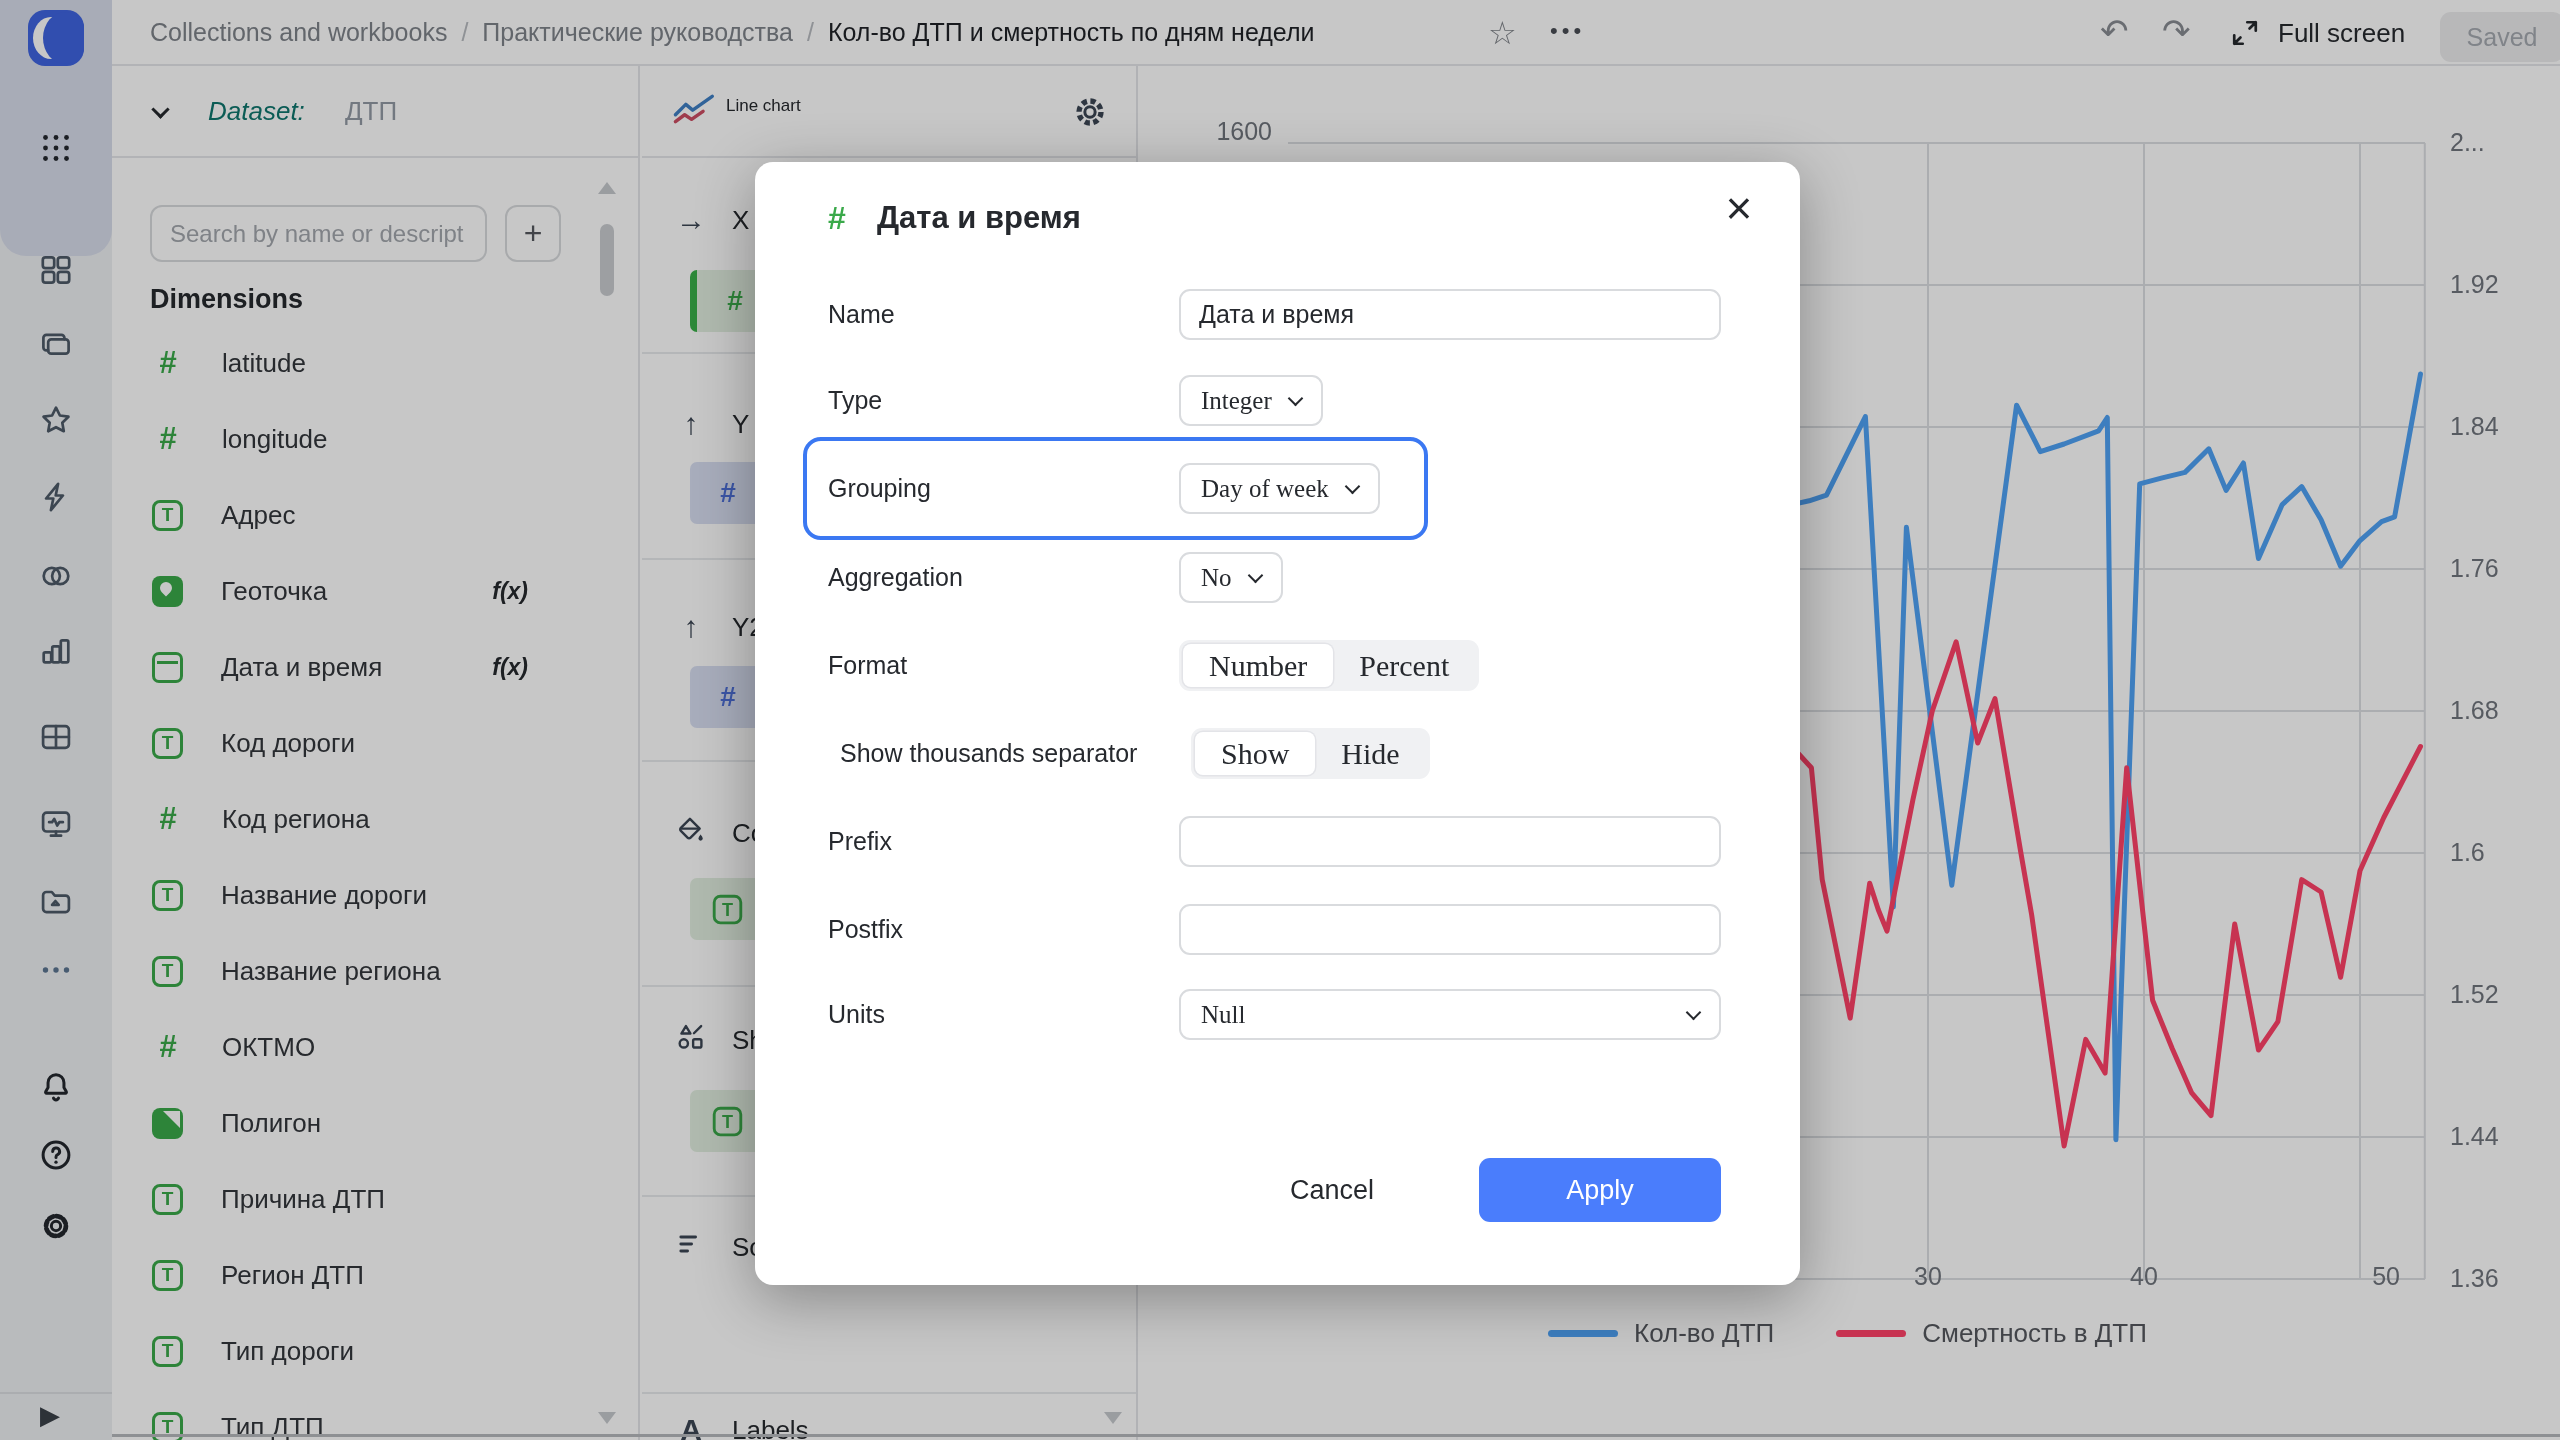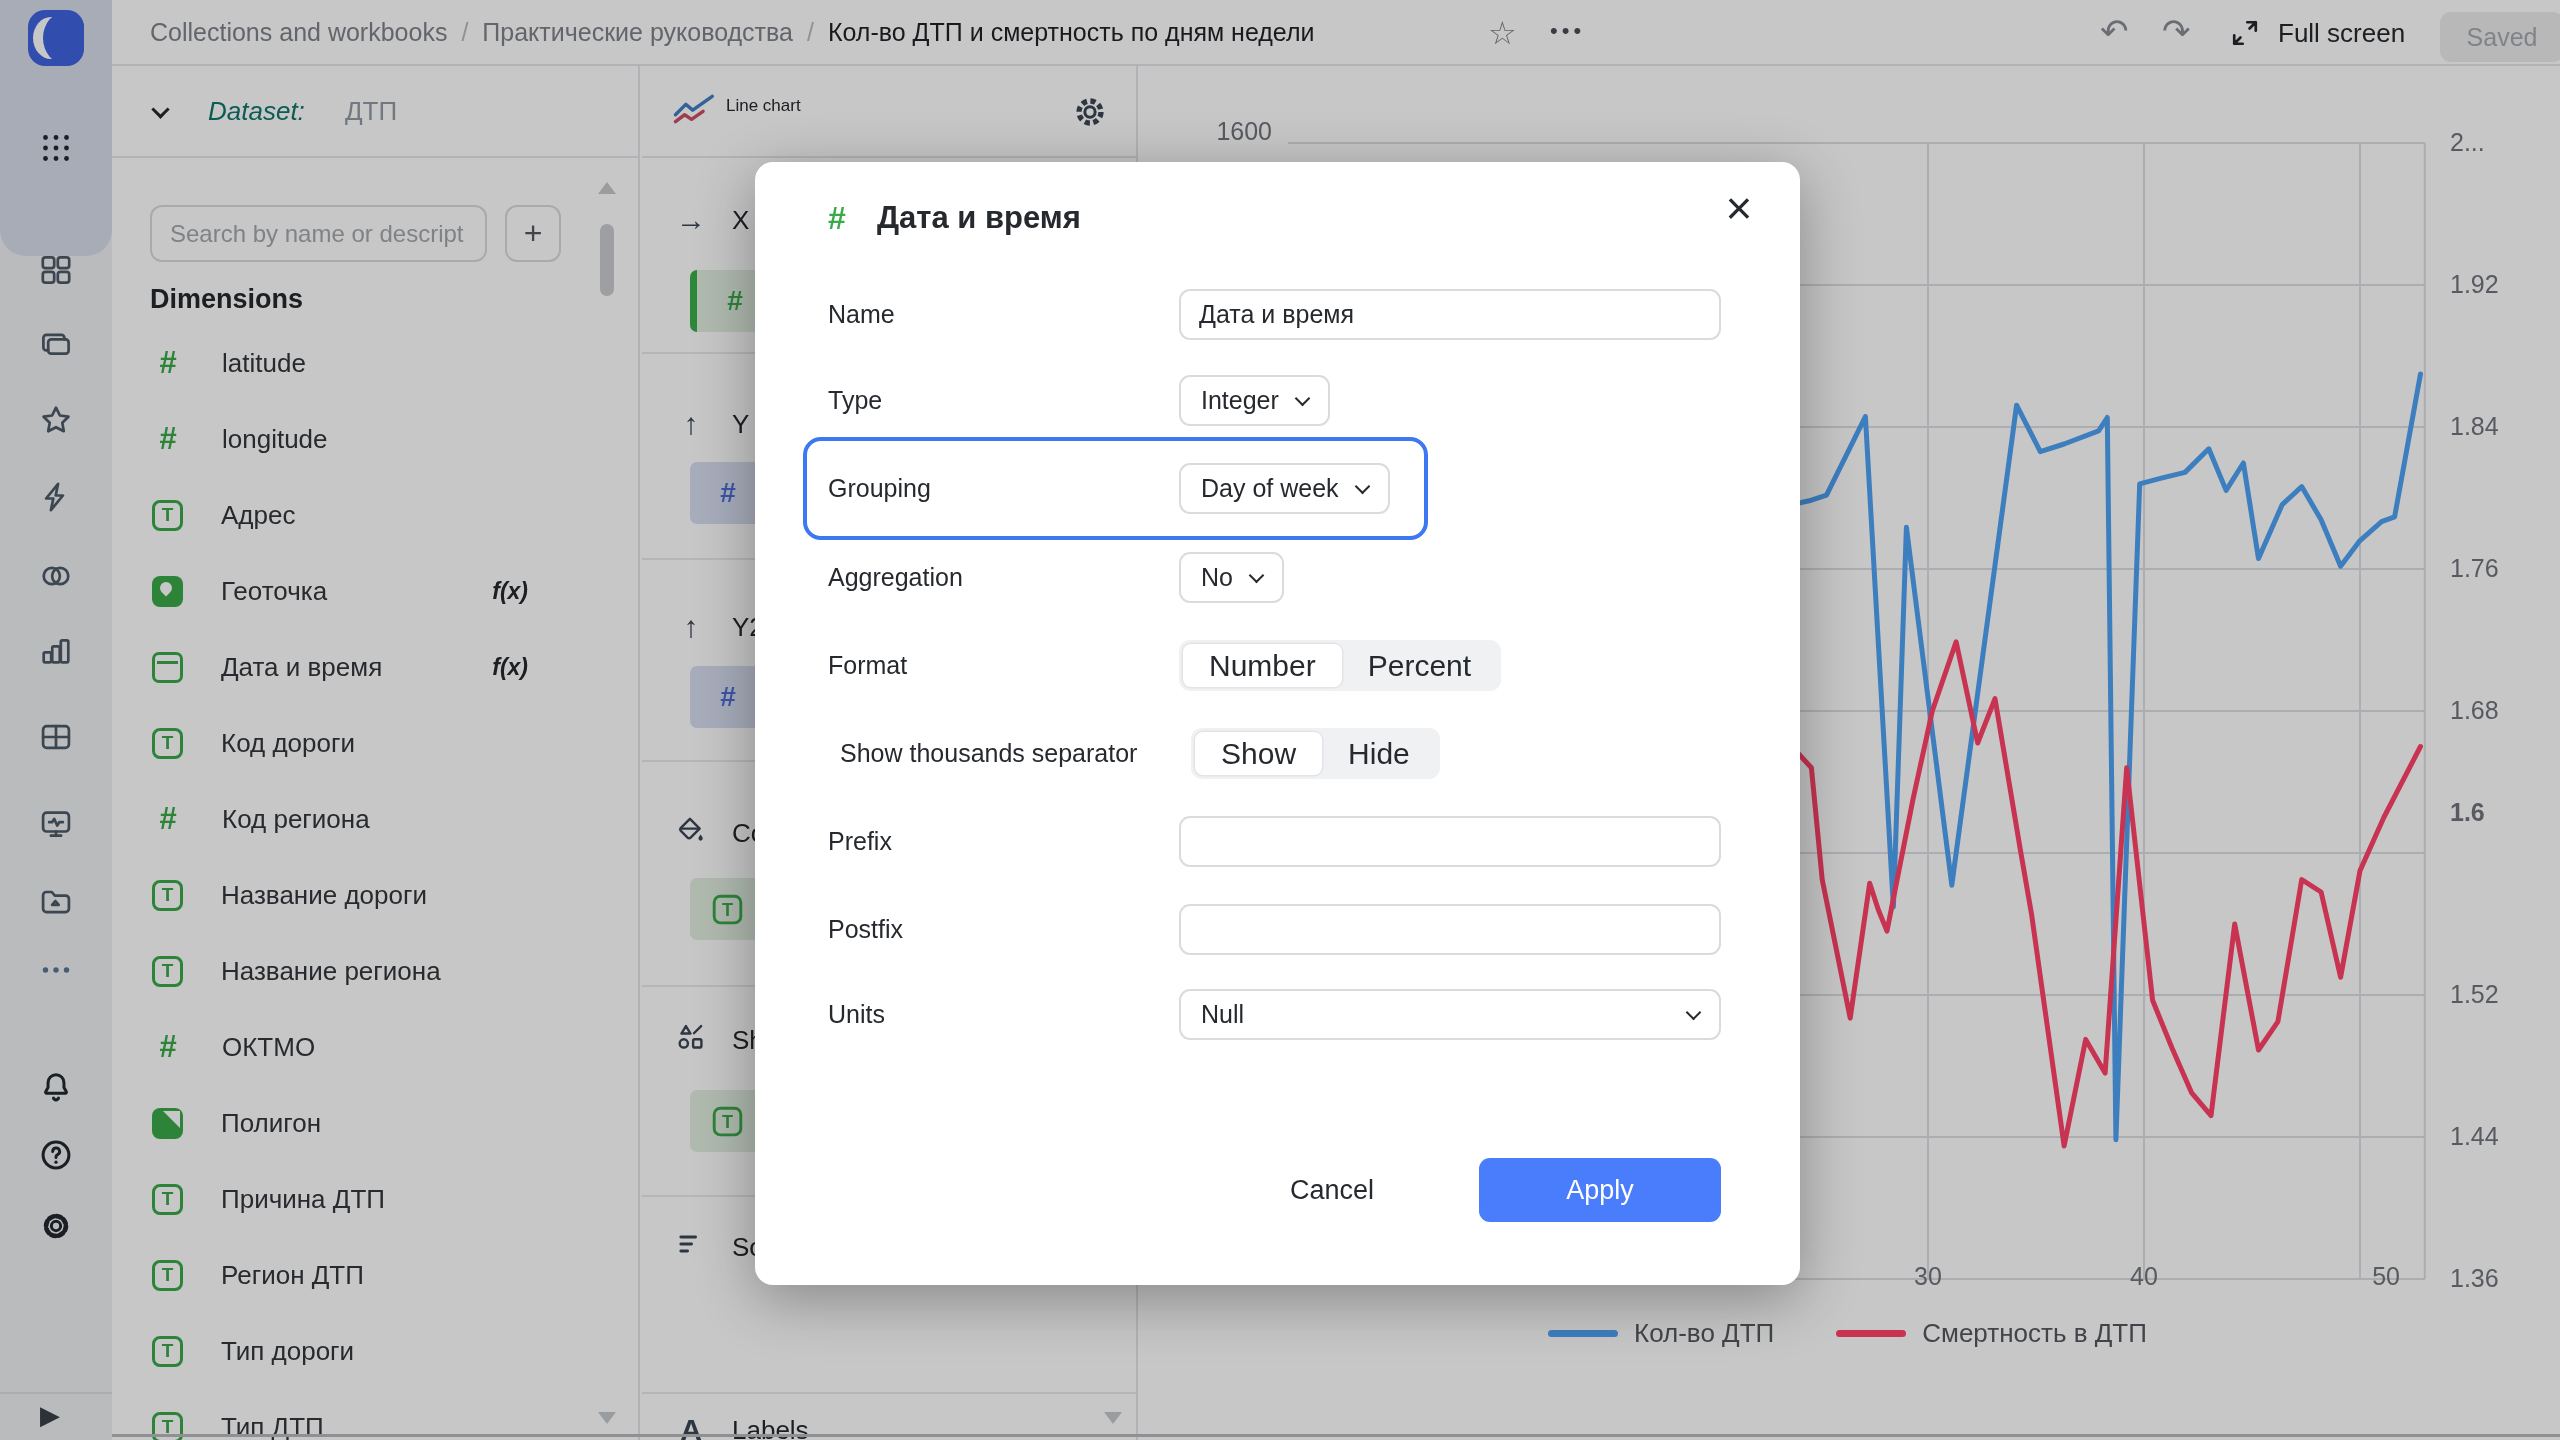--- a/index.html
+++ b/index.html
@@ -104,7 +104,7 @@
   .m-title { position:absolute; left:122px; top:38px; font-size:31px; font-weight:600; color:#26292e; }
   .m-row { position:absolute; left:73px; width:900px; height:51px; display:flex; align-items:center; }
   .m-label { font-size:25px; color:#26292e; }
-  .m-ctrl { position:absolute; left:351px; top:0; height:51px; }
+  .m-ctrl { position:absolute; left:351px; top:0; height:51px;font-family:Liberation Serif, serif; }
   .m-input { border:2px solid #d9dbde; border-radius:11px; width:542px; height:51px; font-size:25px; color:#26292e; padding:0 18px; font-family:inherit; background:#fff; }
   .m-drop { border:2px solid #d9dbde; border-radius:11px; height:51px; display:flex; align-items:center; gap:18px; padding:0 20px; font-size:25px; color:#26292e; cursor:pointer; background:#fff; }
   .m-drop .chev { margin-top:-5px; border-width:2.4px; }

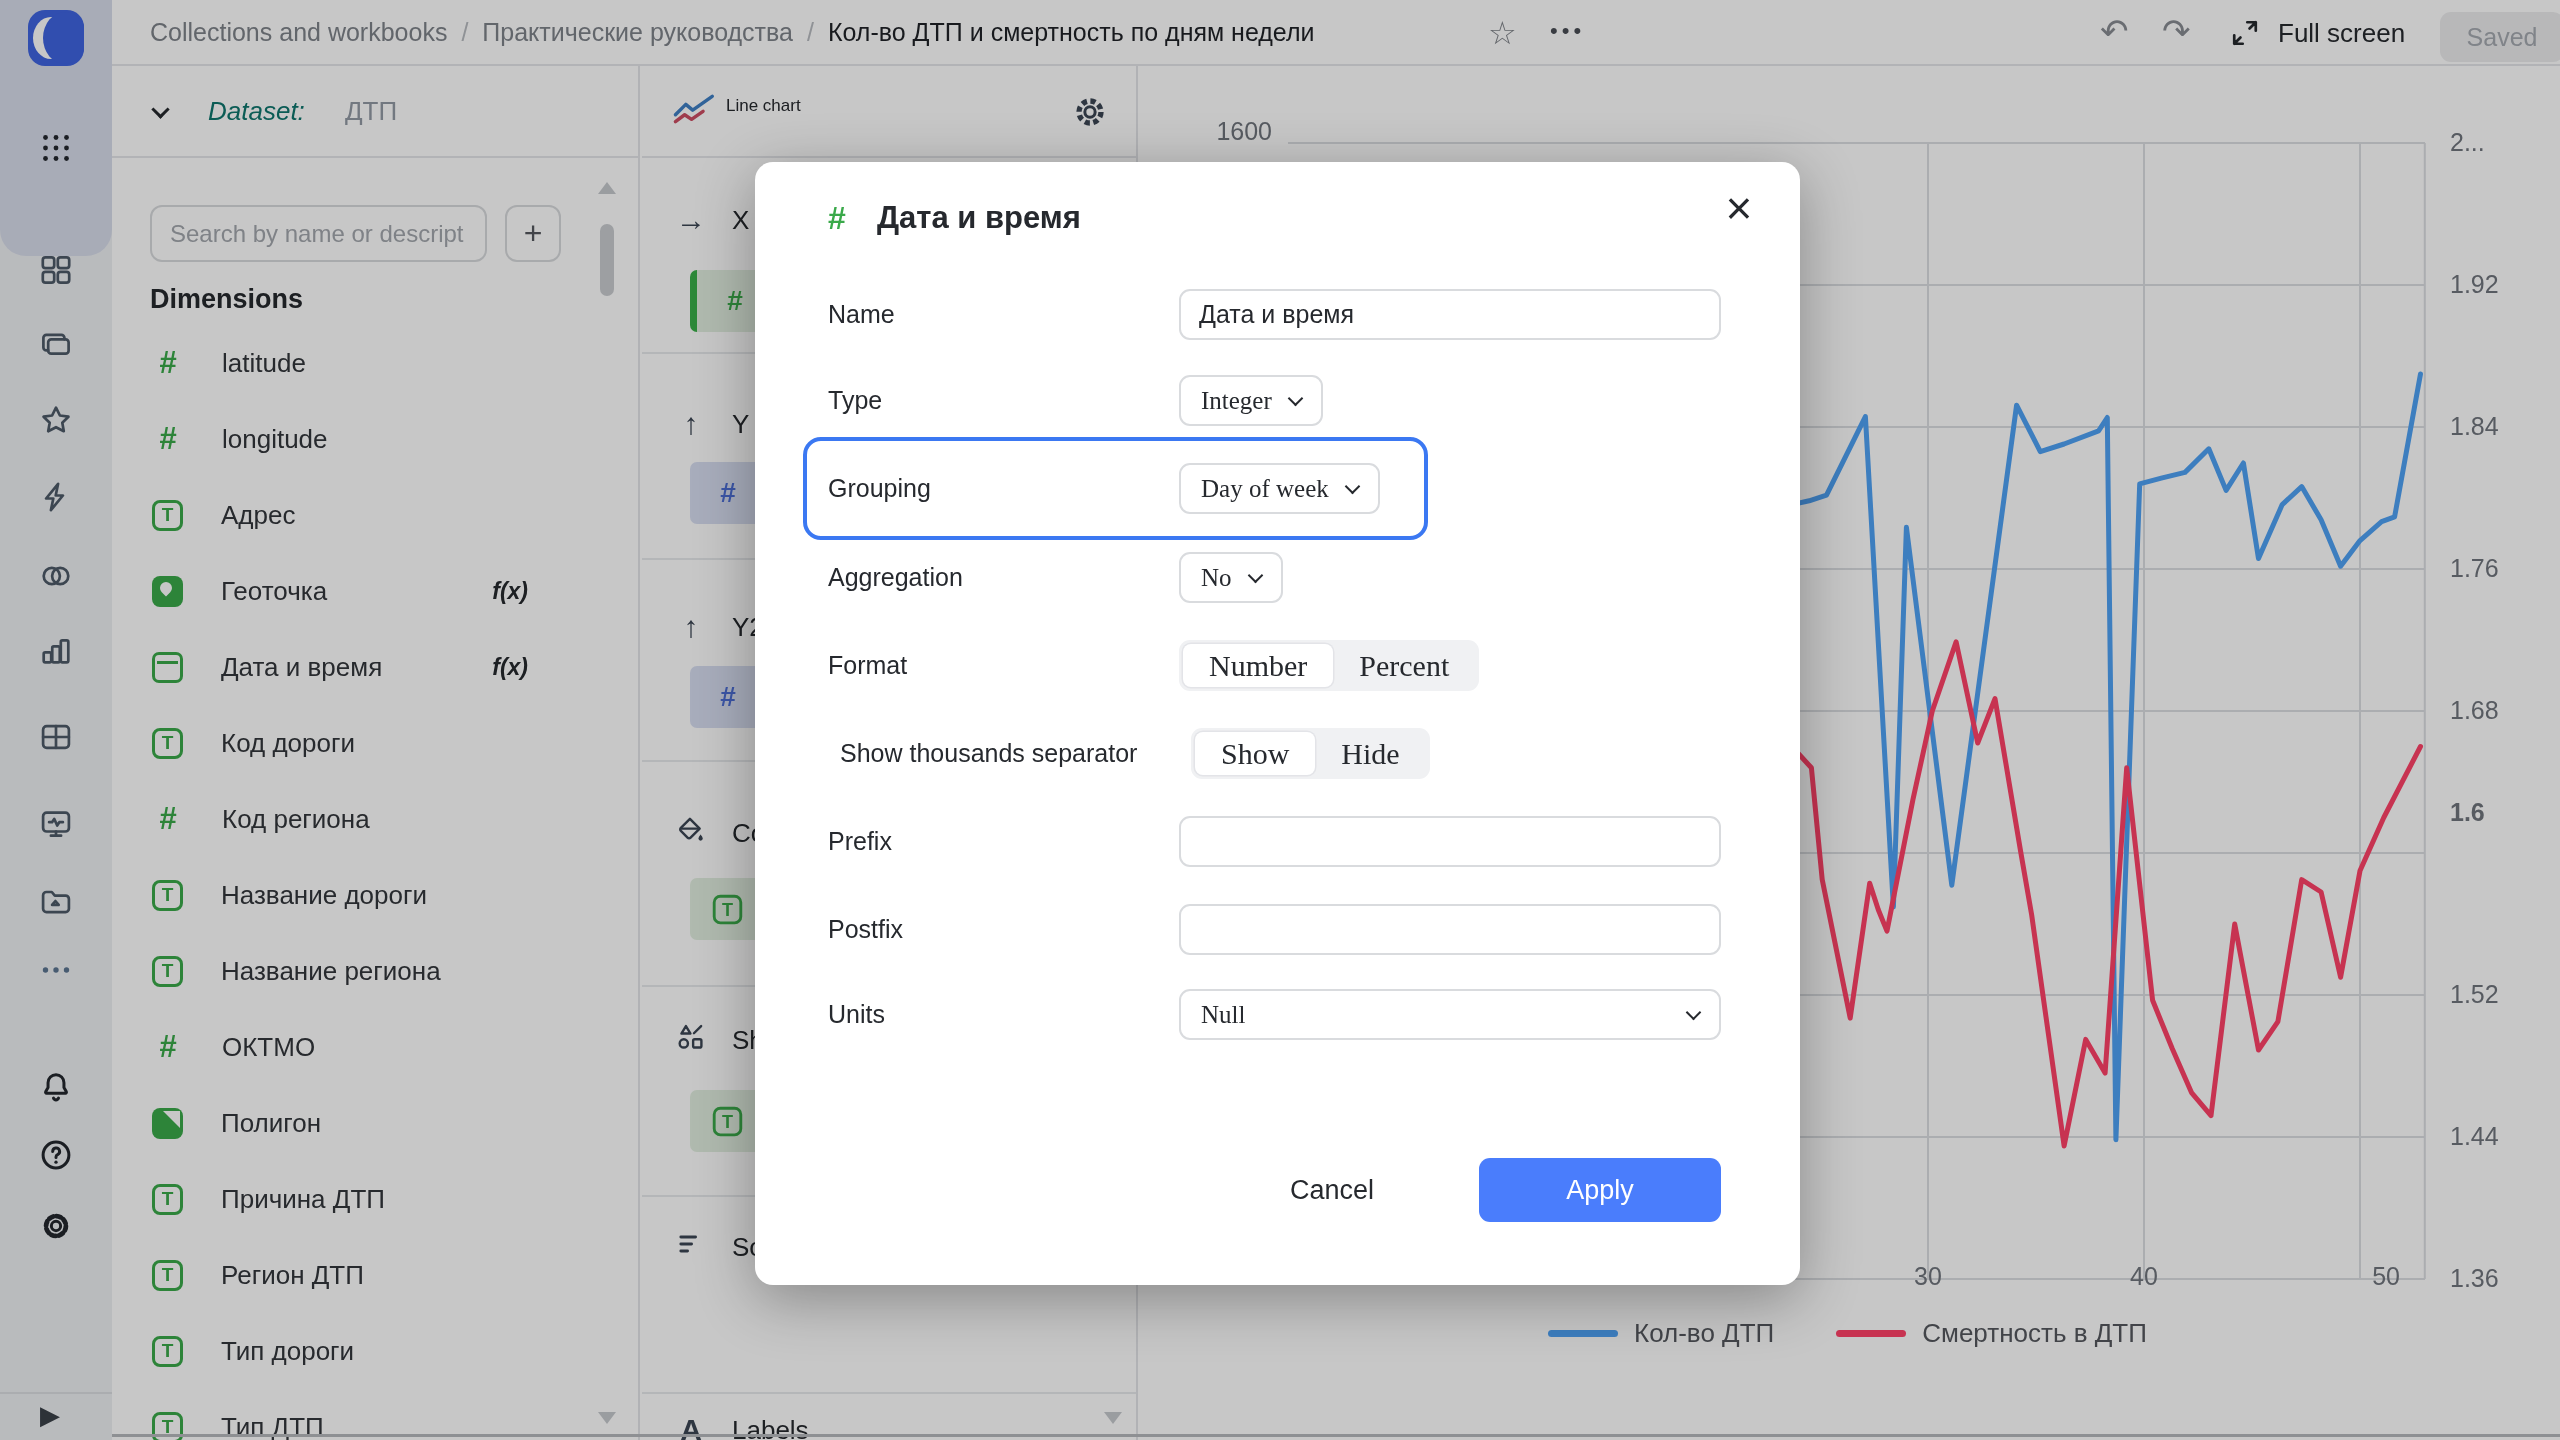--- a/index.html
+++ b/index.html
@@ -440,7 +440,7 @@
         <div class="ax-label" style="left: 1310px; top: 346px;">1.84</div>
         <div class="ax-label" style="left: 1310px; top: 488px;">1.76</div>
         <div class="ax-label" style="left: 1310px; top: 630px;">1.68</div>
-        <div class="ax-label" style="left: 1310px; top: 732px; font-weight: bold;">1.6</div>
+        <div class="ax-label" style="left: 1310px; top: 772px;">1.6</div>
         <div class="ax-label" style="left: 1310px; top: 914px;">1.52</div>
         <div class="ax-label" style="left: 1310px; top: 1056px;">1.44</div>
         <div class="ax-label" style="left: 1310px; top: 1198px;">1.36</div>

